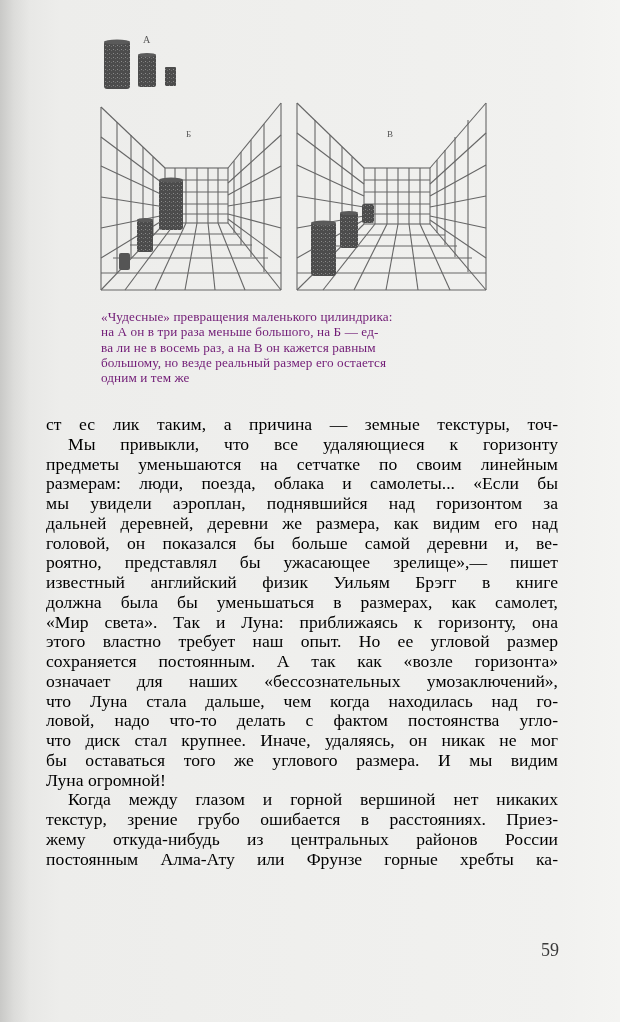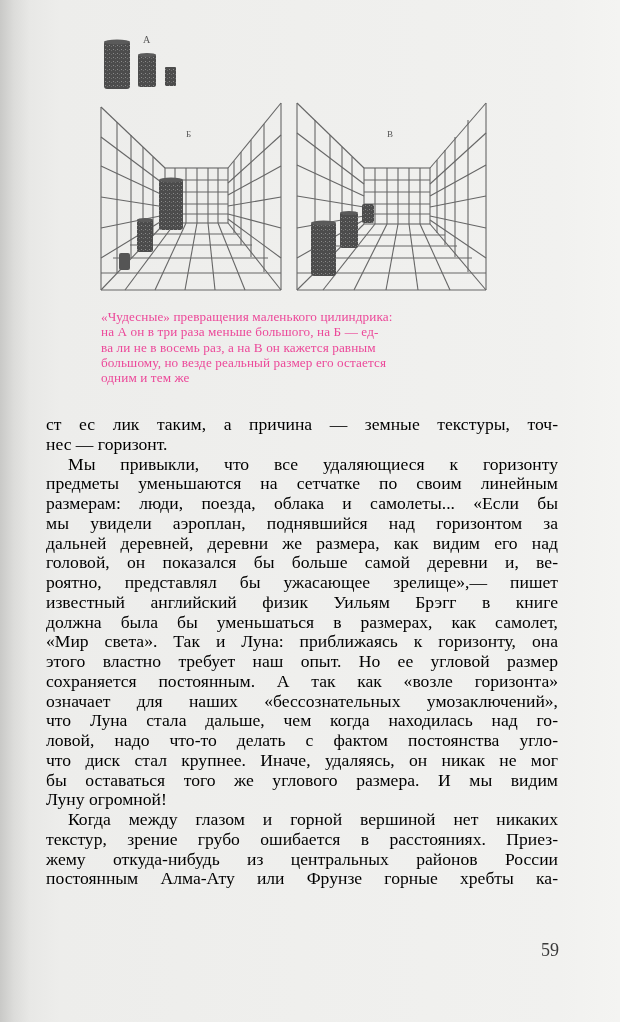--- a/index.html
+++ b/index.html
@@ -12,7 +12,7 @@
   .figure { position: absolute; left: 0; top: 0; width: 620px; height: 300px; }
   .caption {
     position: absolute; left: 101px; top: 309px; width: 388px;
-    font-size: 13.2px; line-height: 15.3px; color: #ec4899;
+    font-size: 13.2px; line-height: 15.3px; color: #701a75;
     text-align: justify; text-align-last: left;
     letter-spacing: 0.1px;
   }

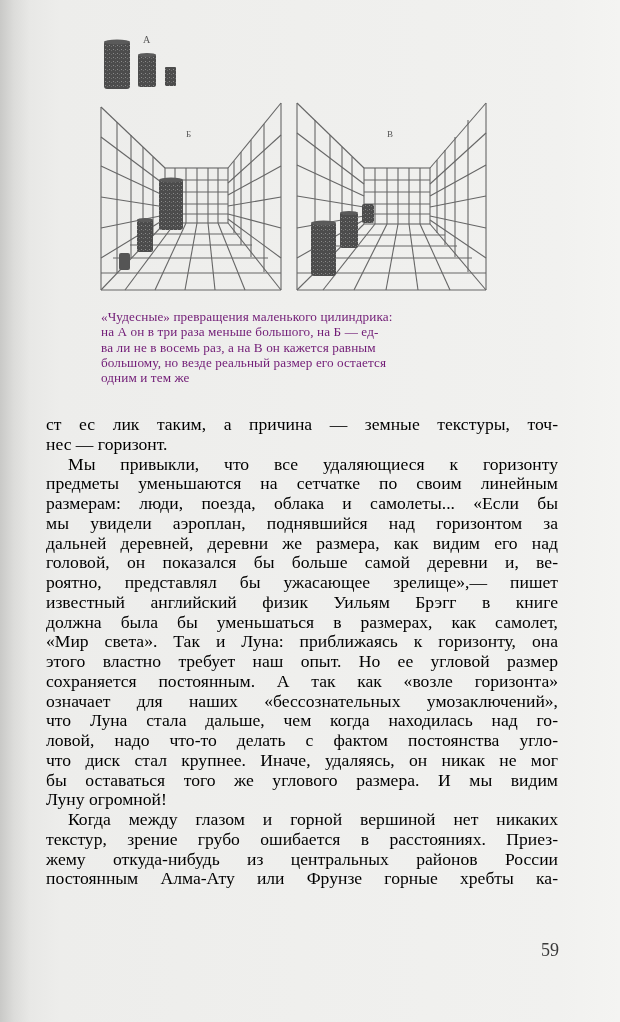--- a/index.html
+++ b/index.html
@@ -183,7 +183,6 @@
 
 <div class="body-text">
   <span class="line">ст ес лик таким, а причина — земные текстуры, точ-</span>
-  <span class="line last">нес — горизонт.</span>
   <span class="line indent">Мы привыкли, что все удаляющиеся к горизонту</span>
   <span class="line">предметы уменьшаются на сетчатке по своим линейным</span>
   <span class="line">размерам: люди, поезда, облака и самолеты... «Если бы</span>

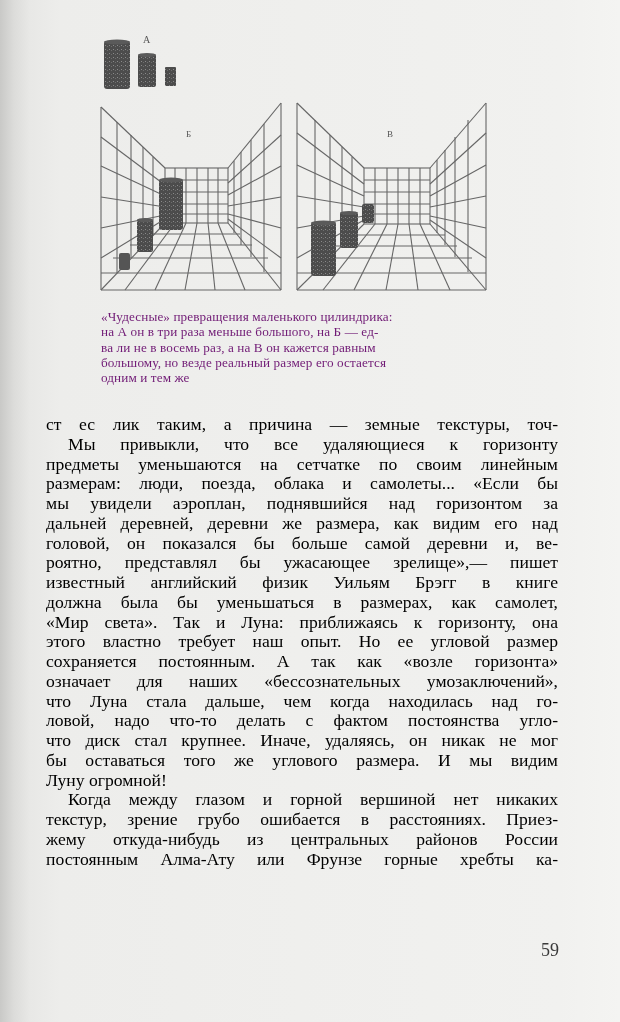--- a/index.html
+++ b/index.html
@@ -200,7 +200,7 @@
   <span class="line">ловой, надо что-то делать с фактом постоянства угло-</span>
   <span class="line">что диск стал крупнее. Иначе, удаляясь, он никак не мог</span>
   <span class="line">бы оставаться того же углового размера. И мы видим</span>
-  <span class="line last">Луну огромной!</span>
+  <span class="line last">Луна огромной!</span>
   <span class="line indent">Когда между глазом и горной вершиной нет никаких</span>
   <span class="line">текстур, зрение грубо ошибается в расстояниях. Приез-</span>
   <span class="line">жему откуда-нибудь из центральных районов России</span>

